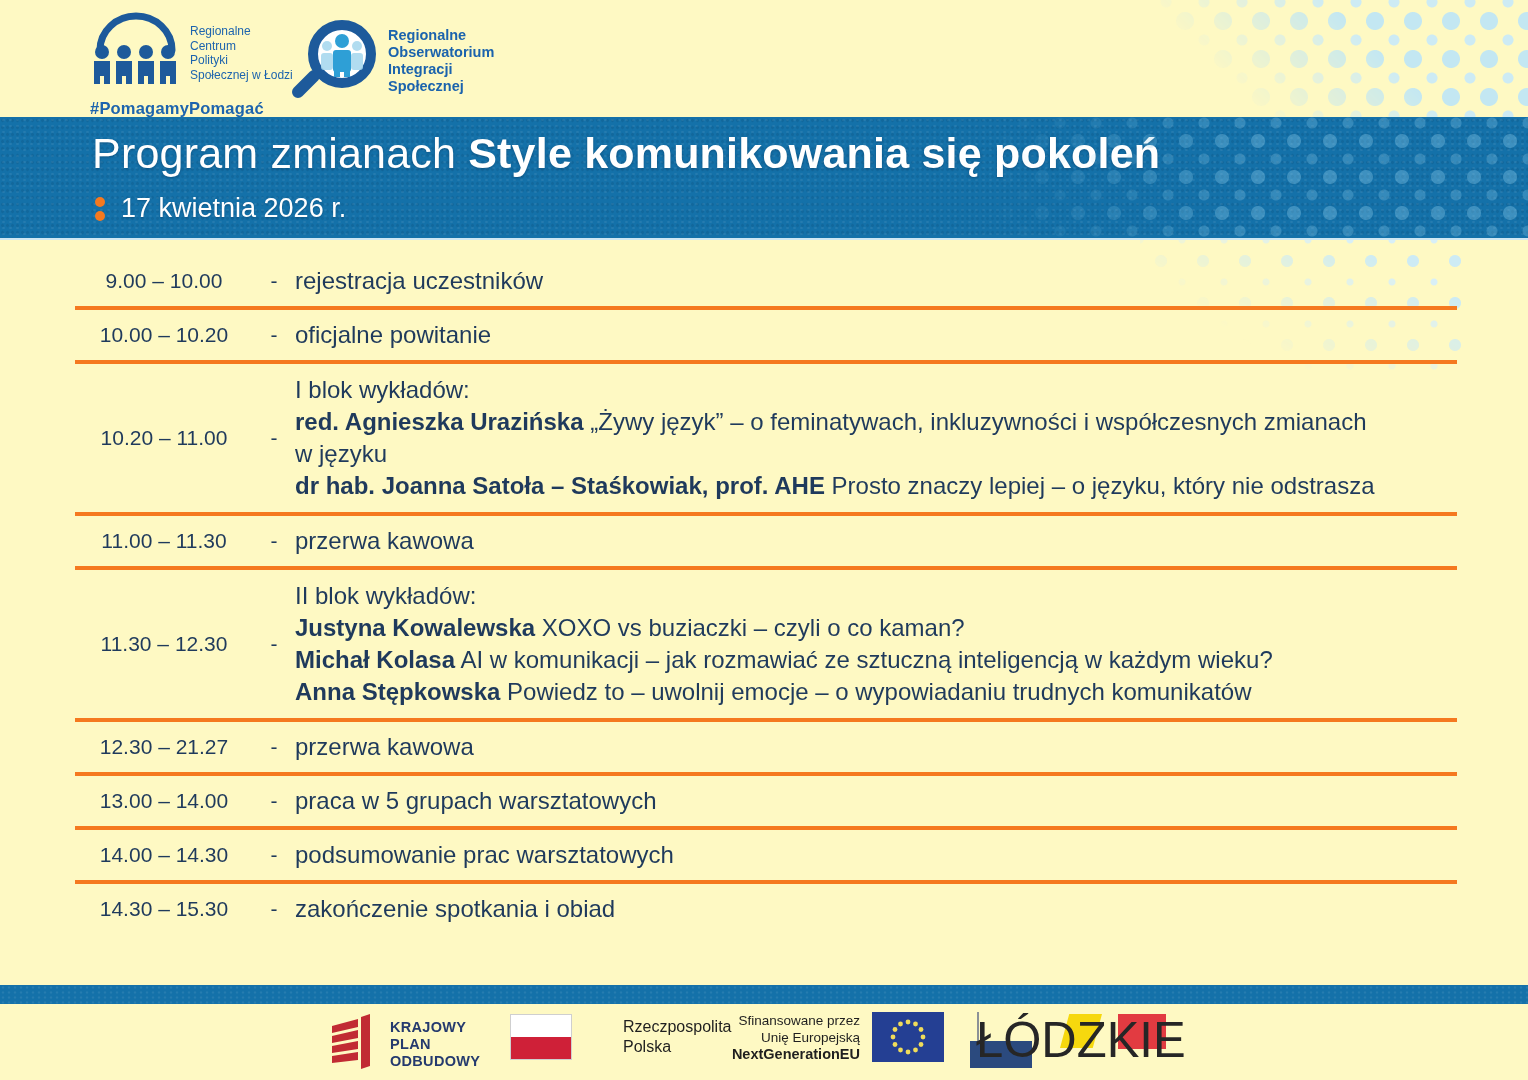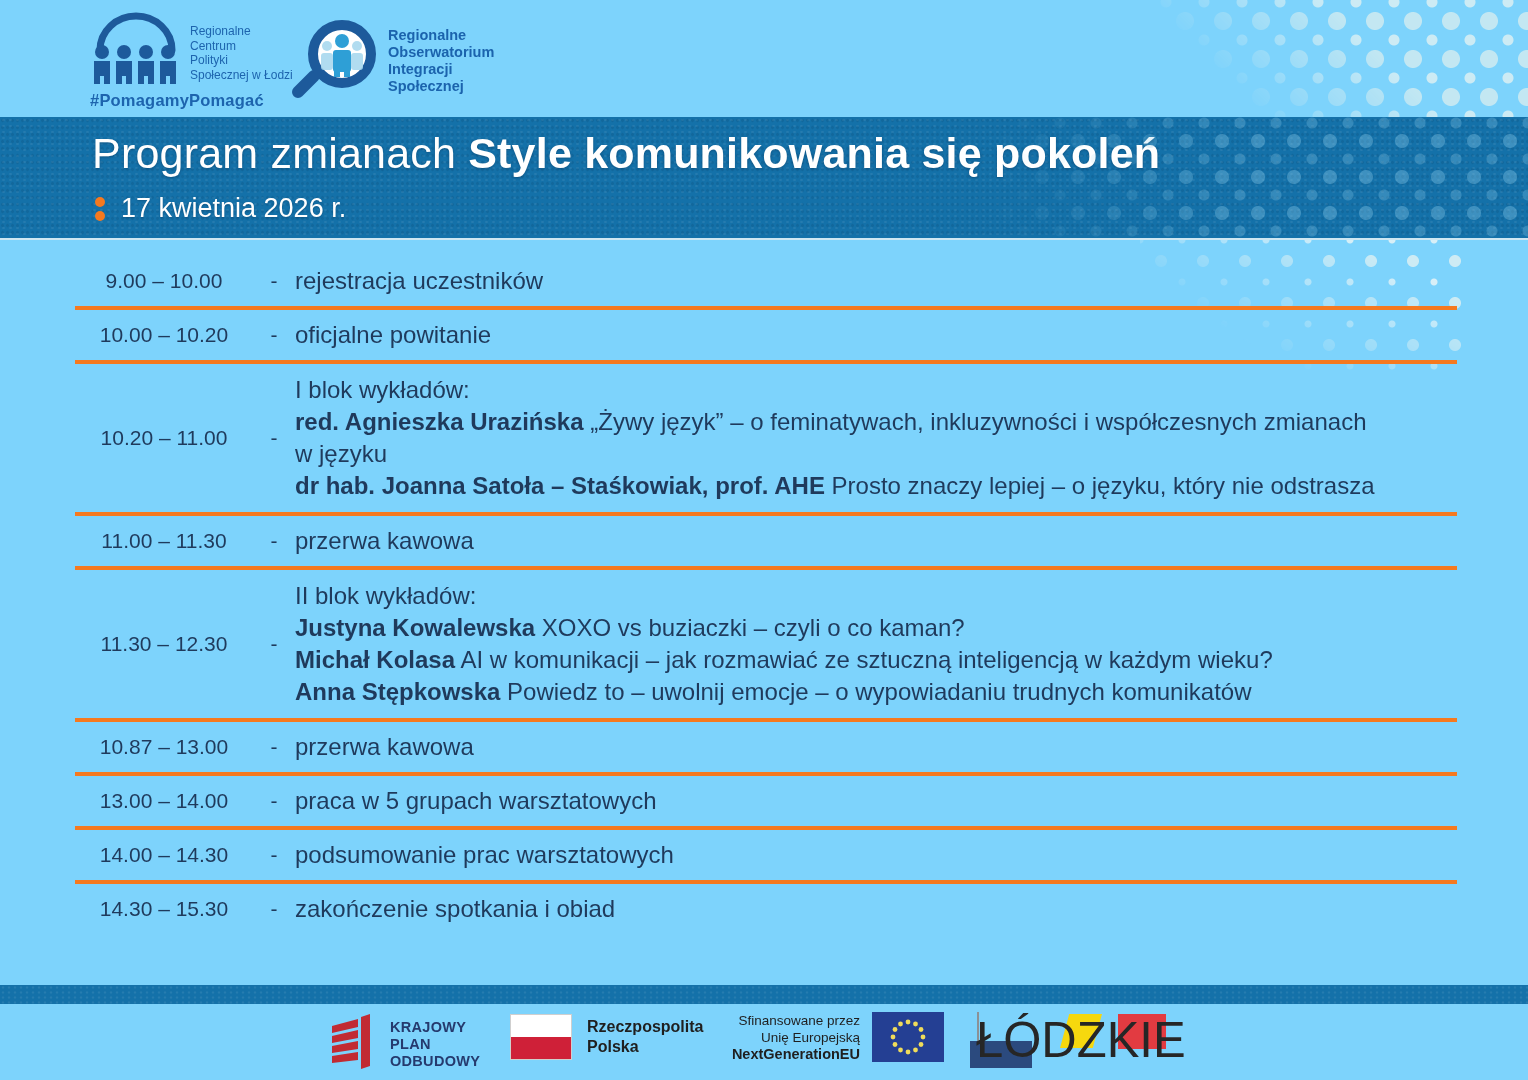--- a/index.html
+++ b/index.html
@@ -6,7 +6,7 @@
   .page{
     position:relative;
     width:1528px;height:1080px;
-    background:#7dd3fc;
+    background:#fef9c3;
     overflow:hidden;
     font-family:"Liberation Sans","DejaVu Sans",sans-serif;
     color:#1f3a5c;

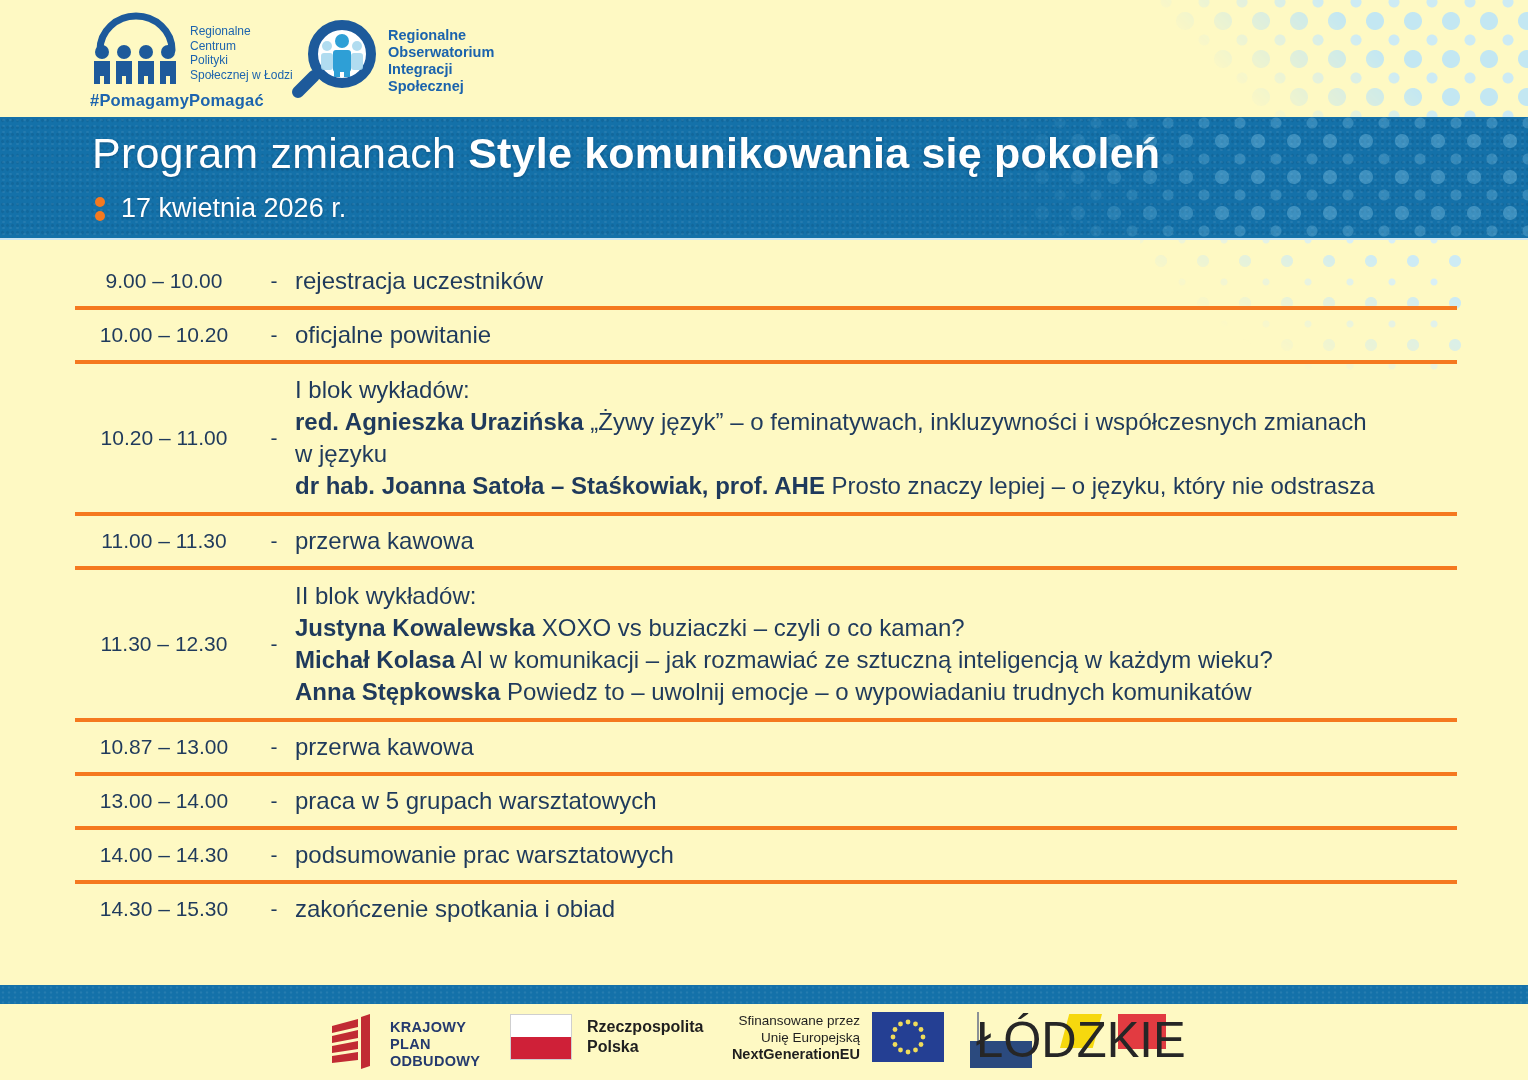--- a/index.html
+++ b/index.html
@@ -38,7 +38,7 @@
   .logo-rcps{position:absolute;left:90px;top:8px;width:205px;}
   .logo-rcps .row{display:flex;align-items:flex-end;gap:8px;}
   .logo-rcps .txt{font-size:12px;line-height:14.5px;color:#1d64ae;padding-bottom:6px;}
-  .logo-rcps .hash{font-size:16.5px;font-weight:700;color:#1d64ae;margin-top:3px;letter-spacing:.2px;}
+  .logo-rcps .hash{font-size:16.5px;font-weight:700;color:#1d64ae;margin-top:11px;letter-spacing:.2px;}
   .logo-rois{position:absolute;left:292px;top:16px;display:flex;align-items:center;gap:8px;}
   .logo-rois .txt{font-size:14.5px;line-height:17px;font-weight:700;color:#1b63ad;}
 

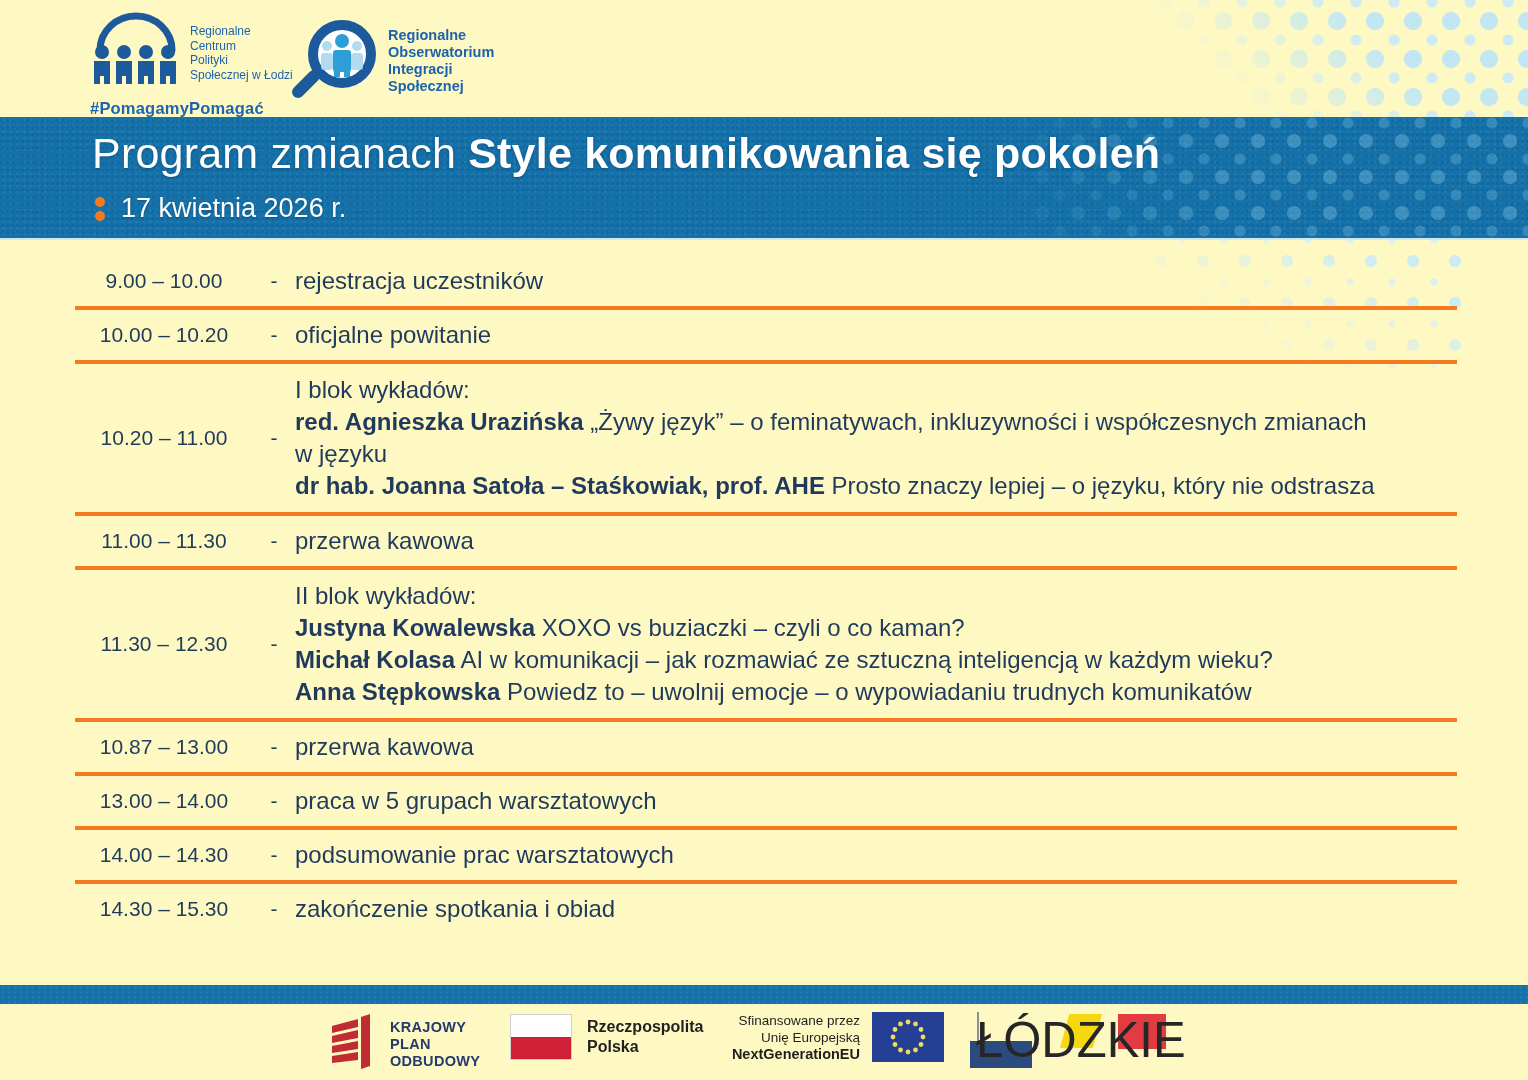--- a/index.html
+++ b/index.html
@@ -261,7 +261,7 @@
     </div>
 
     <div class="arow">
-      <div class="atime">10.87 – 13.00</div>
+      <div class="atime">12.30 – 21.27</div>
       <div class="adash">-</div>
       <div class="acontent">
         <p><span>przerwa kawowa</span></p>

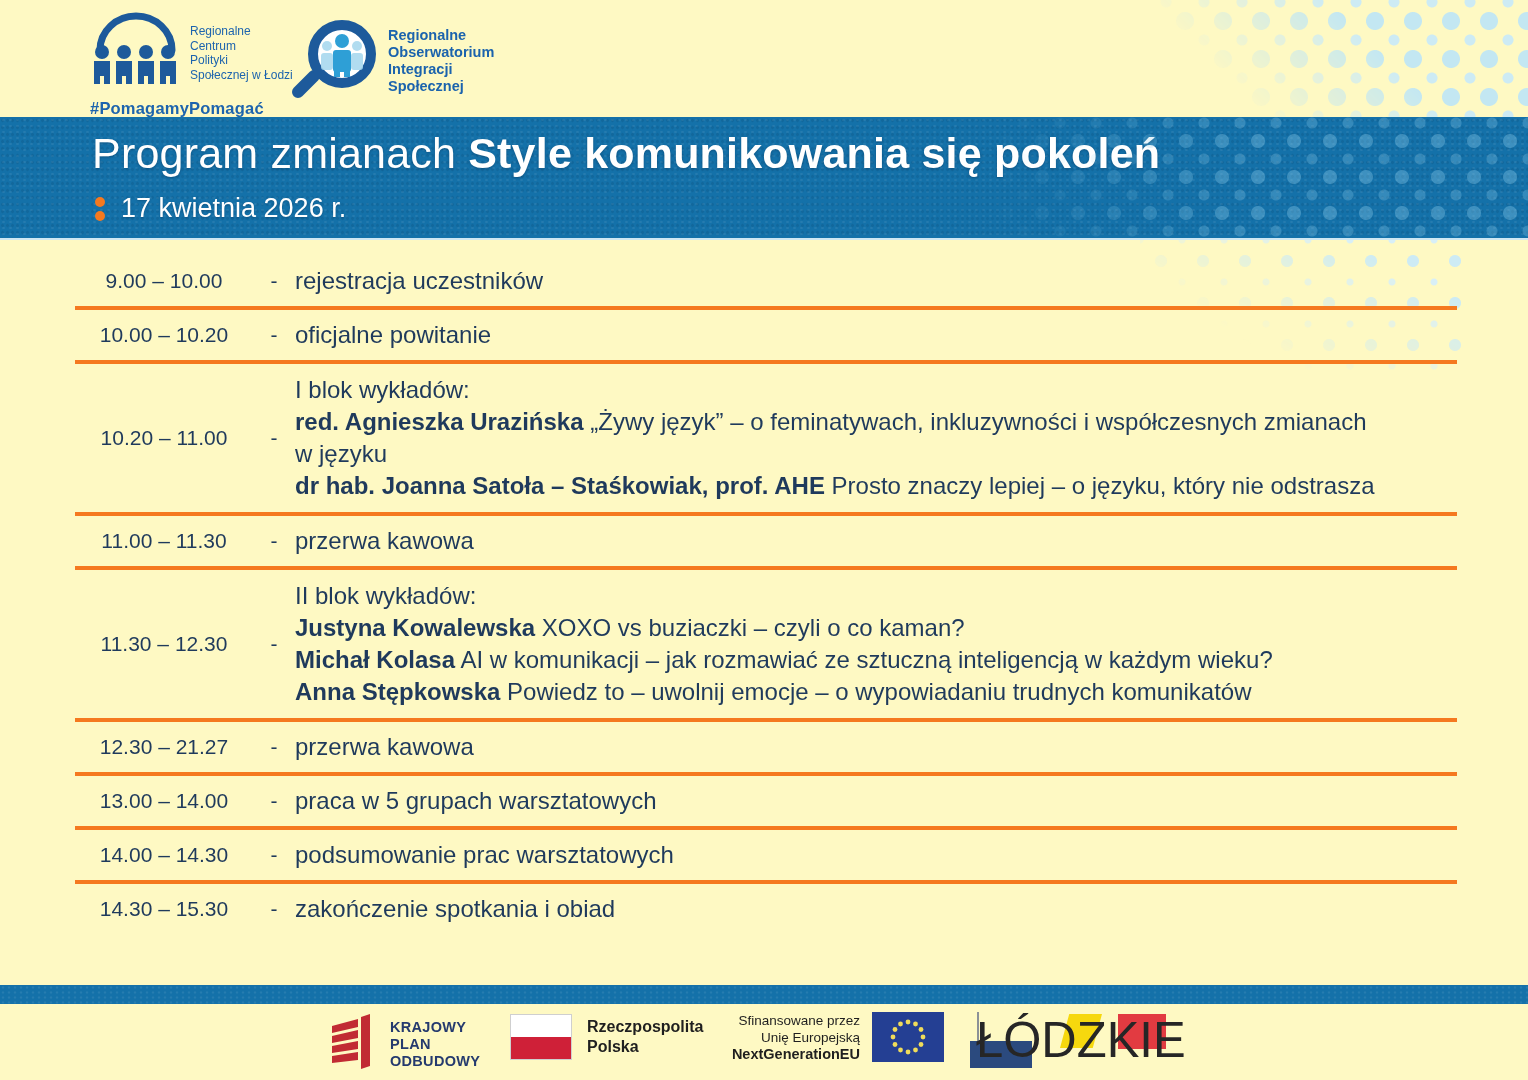--- a/index.html
+++ b/index.html
@@ -102,7 +102,7 @@
   .pl-flag{width:62px;height:46px;border:1px solid #cfcfcf;box-sizing:border-box;}
   .pl-flag .w{height:50%;background:#ffffff;}
   .pl-flag .r{height:50%;background:#cf2038;}
-  .poland .txt{font-size:16px;line-height:20px;font-weight:700;color:#1f1f1f;}
+  .poland .txt{font-size:16px;line-height:20px;font-weight:400;color:#1f1f1f;margin-left:36px;}
 
   .eu{position:absolute;left:712px;top:8px;display:flex;align-items:flex-start;gap:12px;}
   .eu .txt{width:148px;text-align:right;font-size:13.5px;line-height:17px;color:#1f1f1f;}

